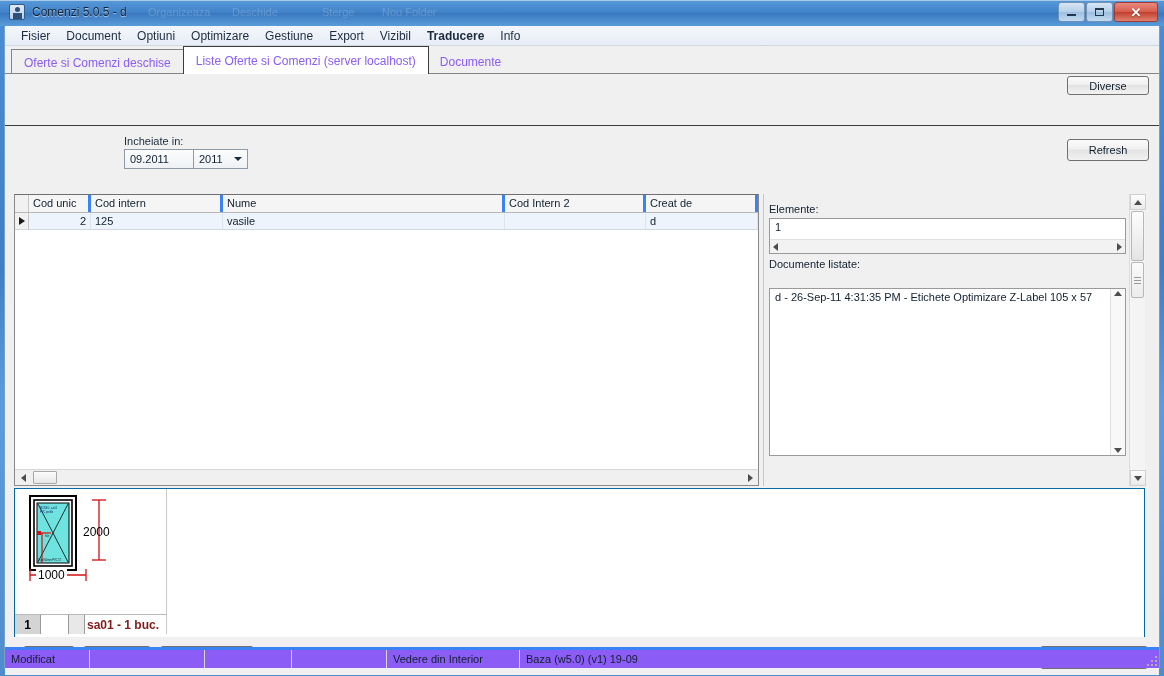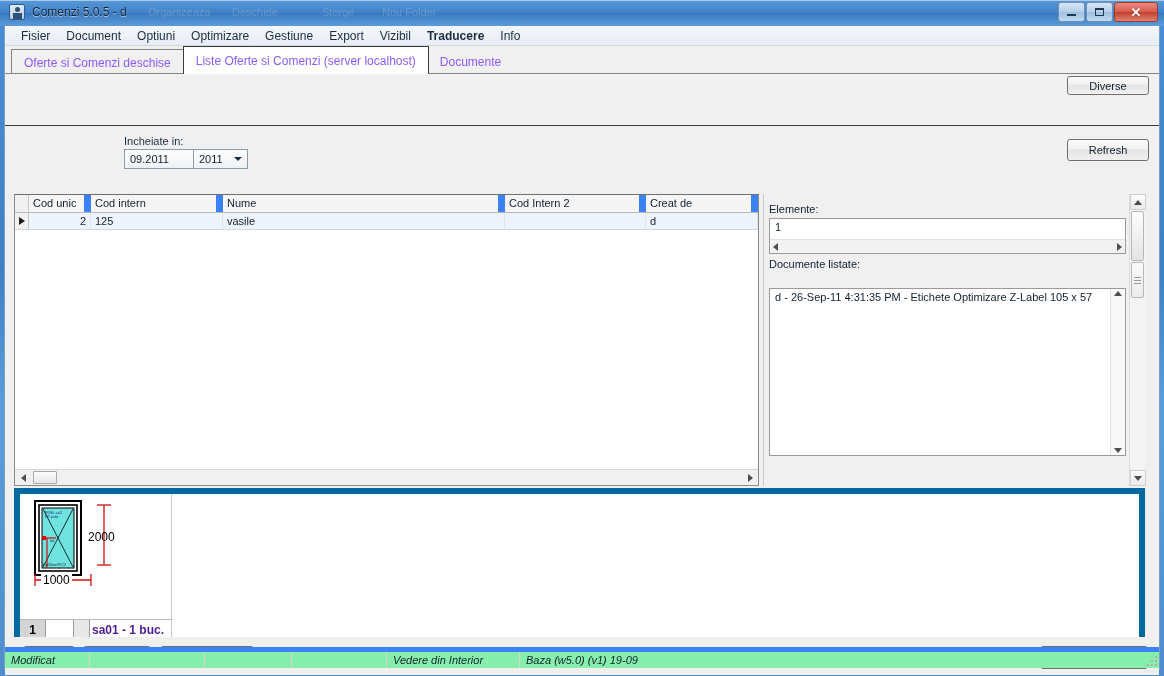--- a/index.html
+++ b/index.html
@@ -212,7 +212,7 @@
   }
   .grid-head .indicator-col { width: 14px; border-right: 1px solid #c6c6c6; background: #f1f1f1; }
   .grid-head .hcell {
-    border-right: 7px solid #3b82f6;
+    border-right: 3px solid #3b82f6;
     padding: 2px 4px 0 4px;
     white-space: nowrap; overflow: hidden;
   }

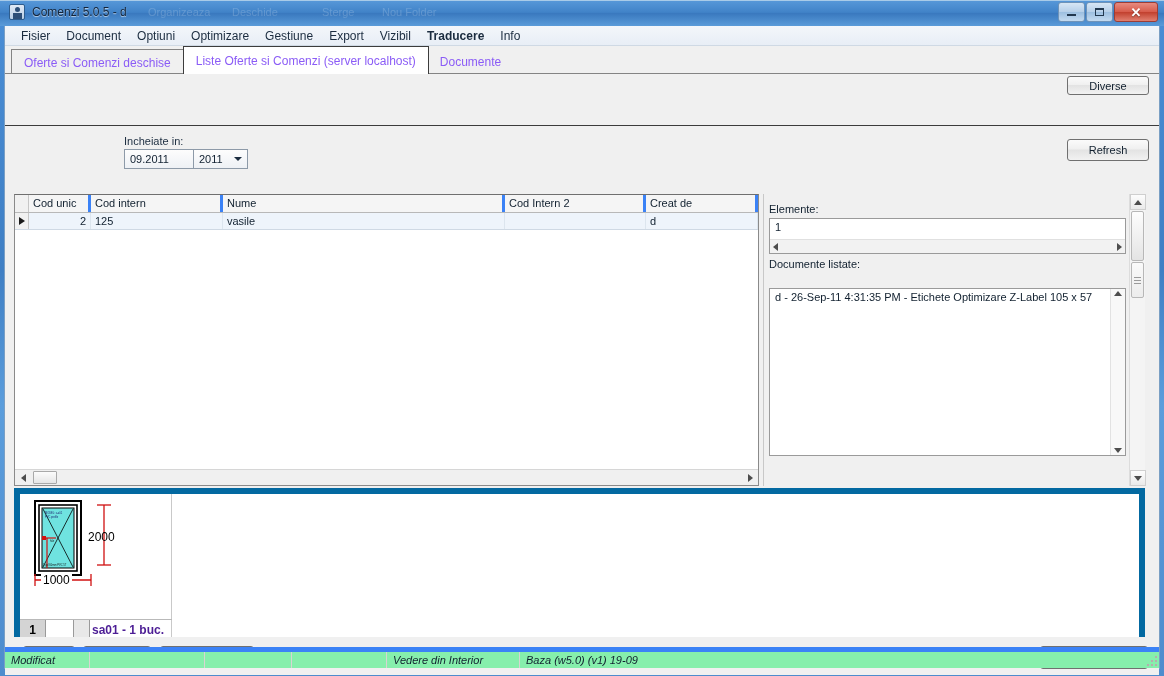--- a/index.html
+++ b/index.html
@@ -305,7 +305,7 @@
   .preview-area {
     position: absolute; left: 9px; top: 462px;
     width: 1131px; height: 173px;
-    background: #ffffff; border: 6px solid #0369a1;
+    background: #ffffff; border: 1px solid #0369a1;
   }
   .preview-cell {
     position: absolute; left: 0; top: 0; width: 152px; height: 145px;

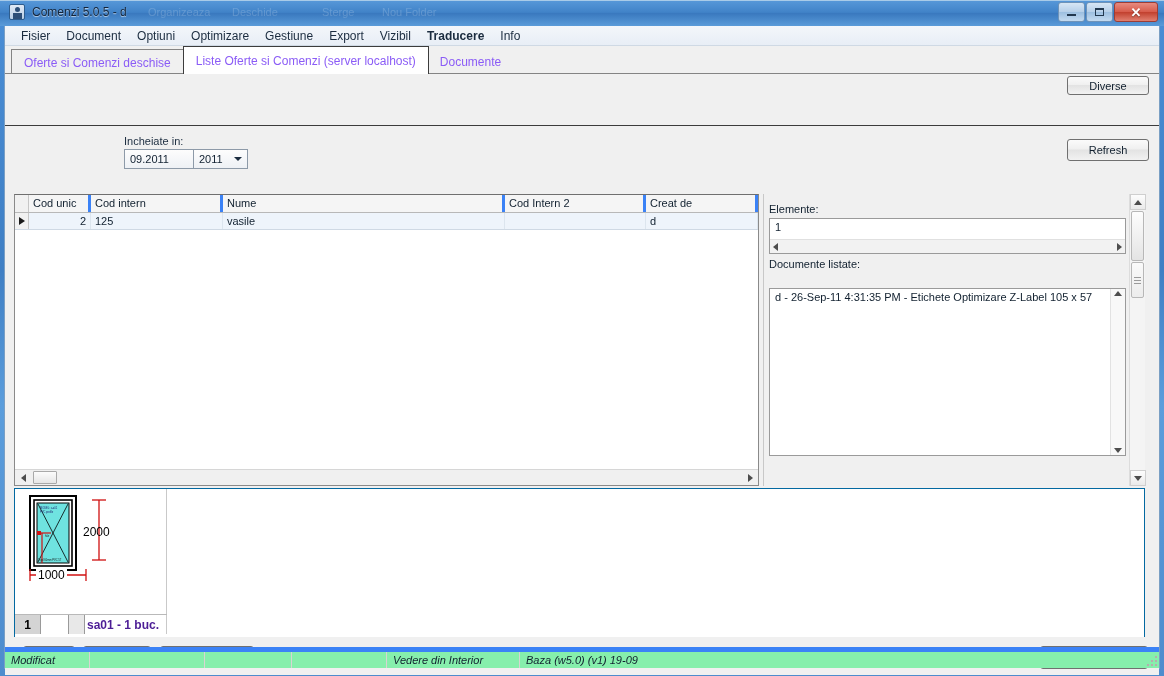--- a/index.html
+++ b/index.html
@@ -330,7 +330,7 @@
   }
   .item-box { width: 28px; background: #fff; border-right: 1px solid #9a9a9a; }
   .item-box2 { width: 16px; background: #e8e8e8; border-right: 1px solid #9a9a9a; }
-  .item-text { flex: 1; display: flex; align-items: center; padding-left: 2px; font-weight: bold; color: #4c1d95; }
+  .item-text { flex: 1; display: flex; align-items: center; padding-left: 2px; font-weight: bold; color: #7f1d1d; }
 
   
   .bottom-bar {

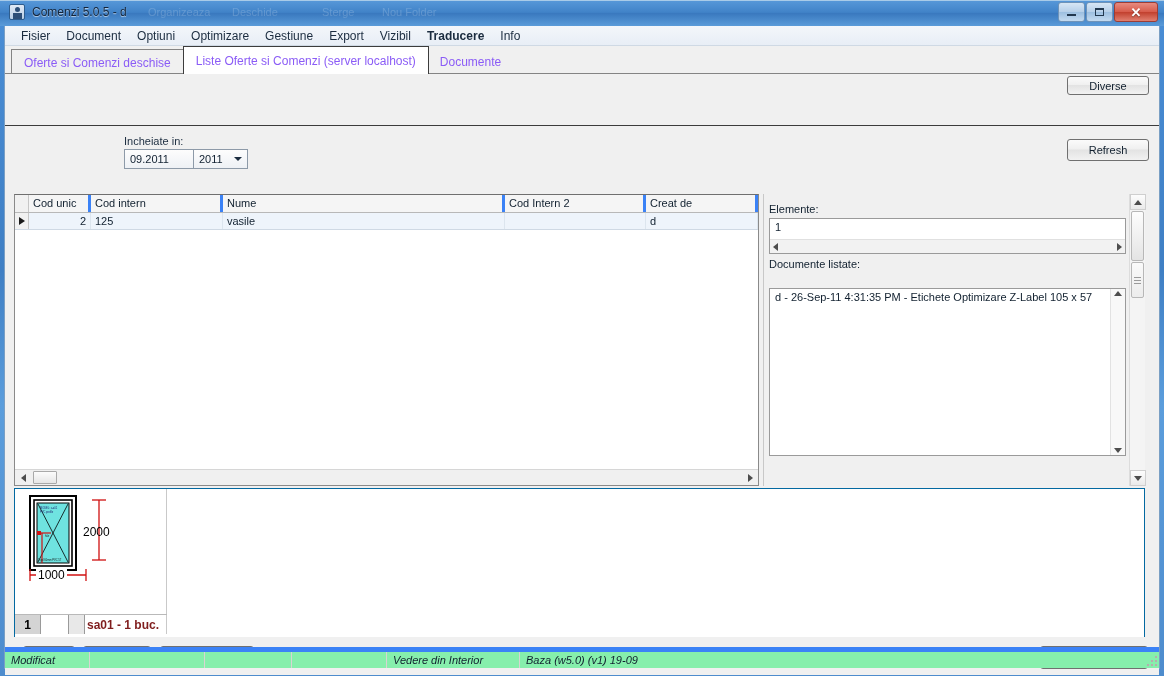--- a/index.html
+++ b/index.html
@@ -341,9 +341,9 @@
   
   .statusbar {
     position: absolute; left: 0; bottom: 0; width: 100%; height: 21px;
-    background: #86efac; border-top: 5px solid #3b82f6;
+    background: #8b5cf6; border-top: 3px solid #3b82f6;
     display: flex; align-items: stretch;
-    font-size: 11px; color: #11202f; font-style: italic;
+    font-size: 11px; color: #11202f;
   }
   .sb-cell {
     display: flex; align-items: center; padding-left: 6px;

